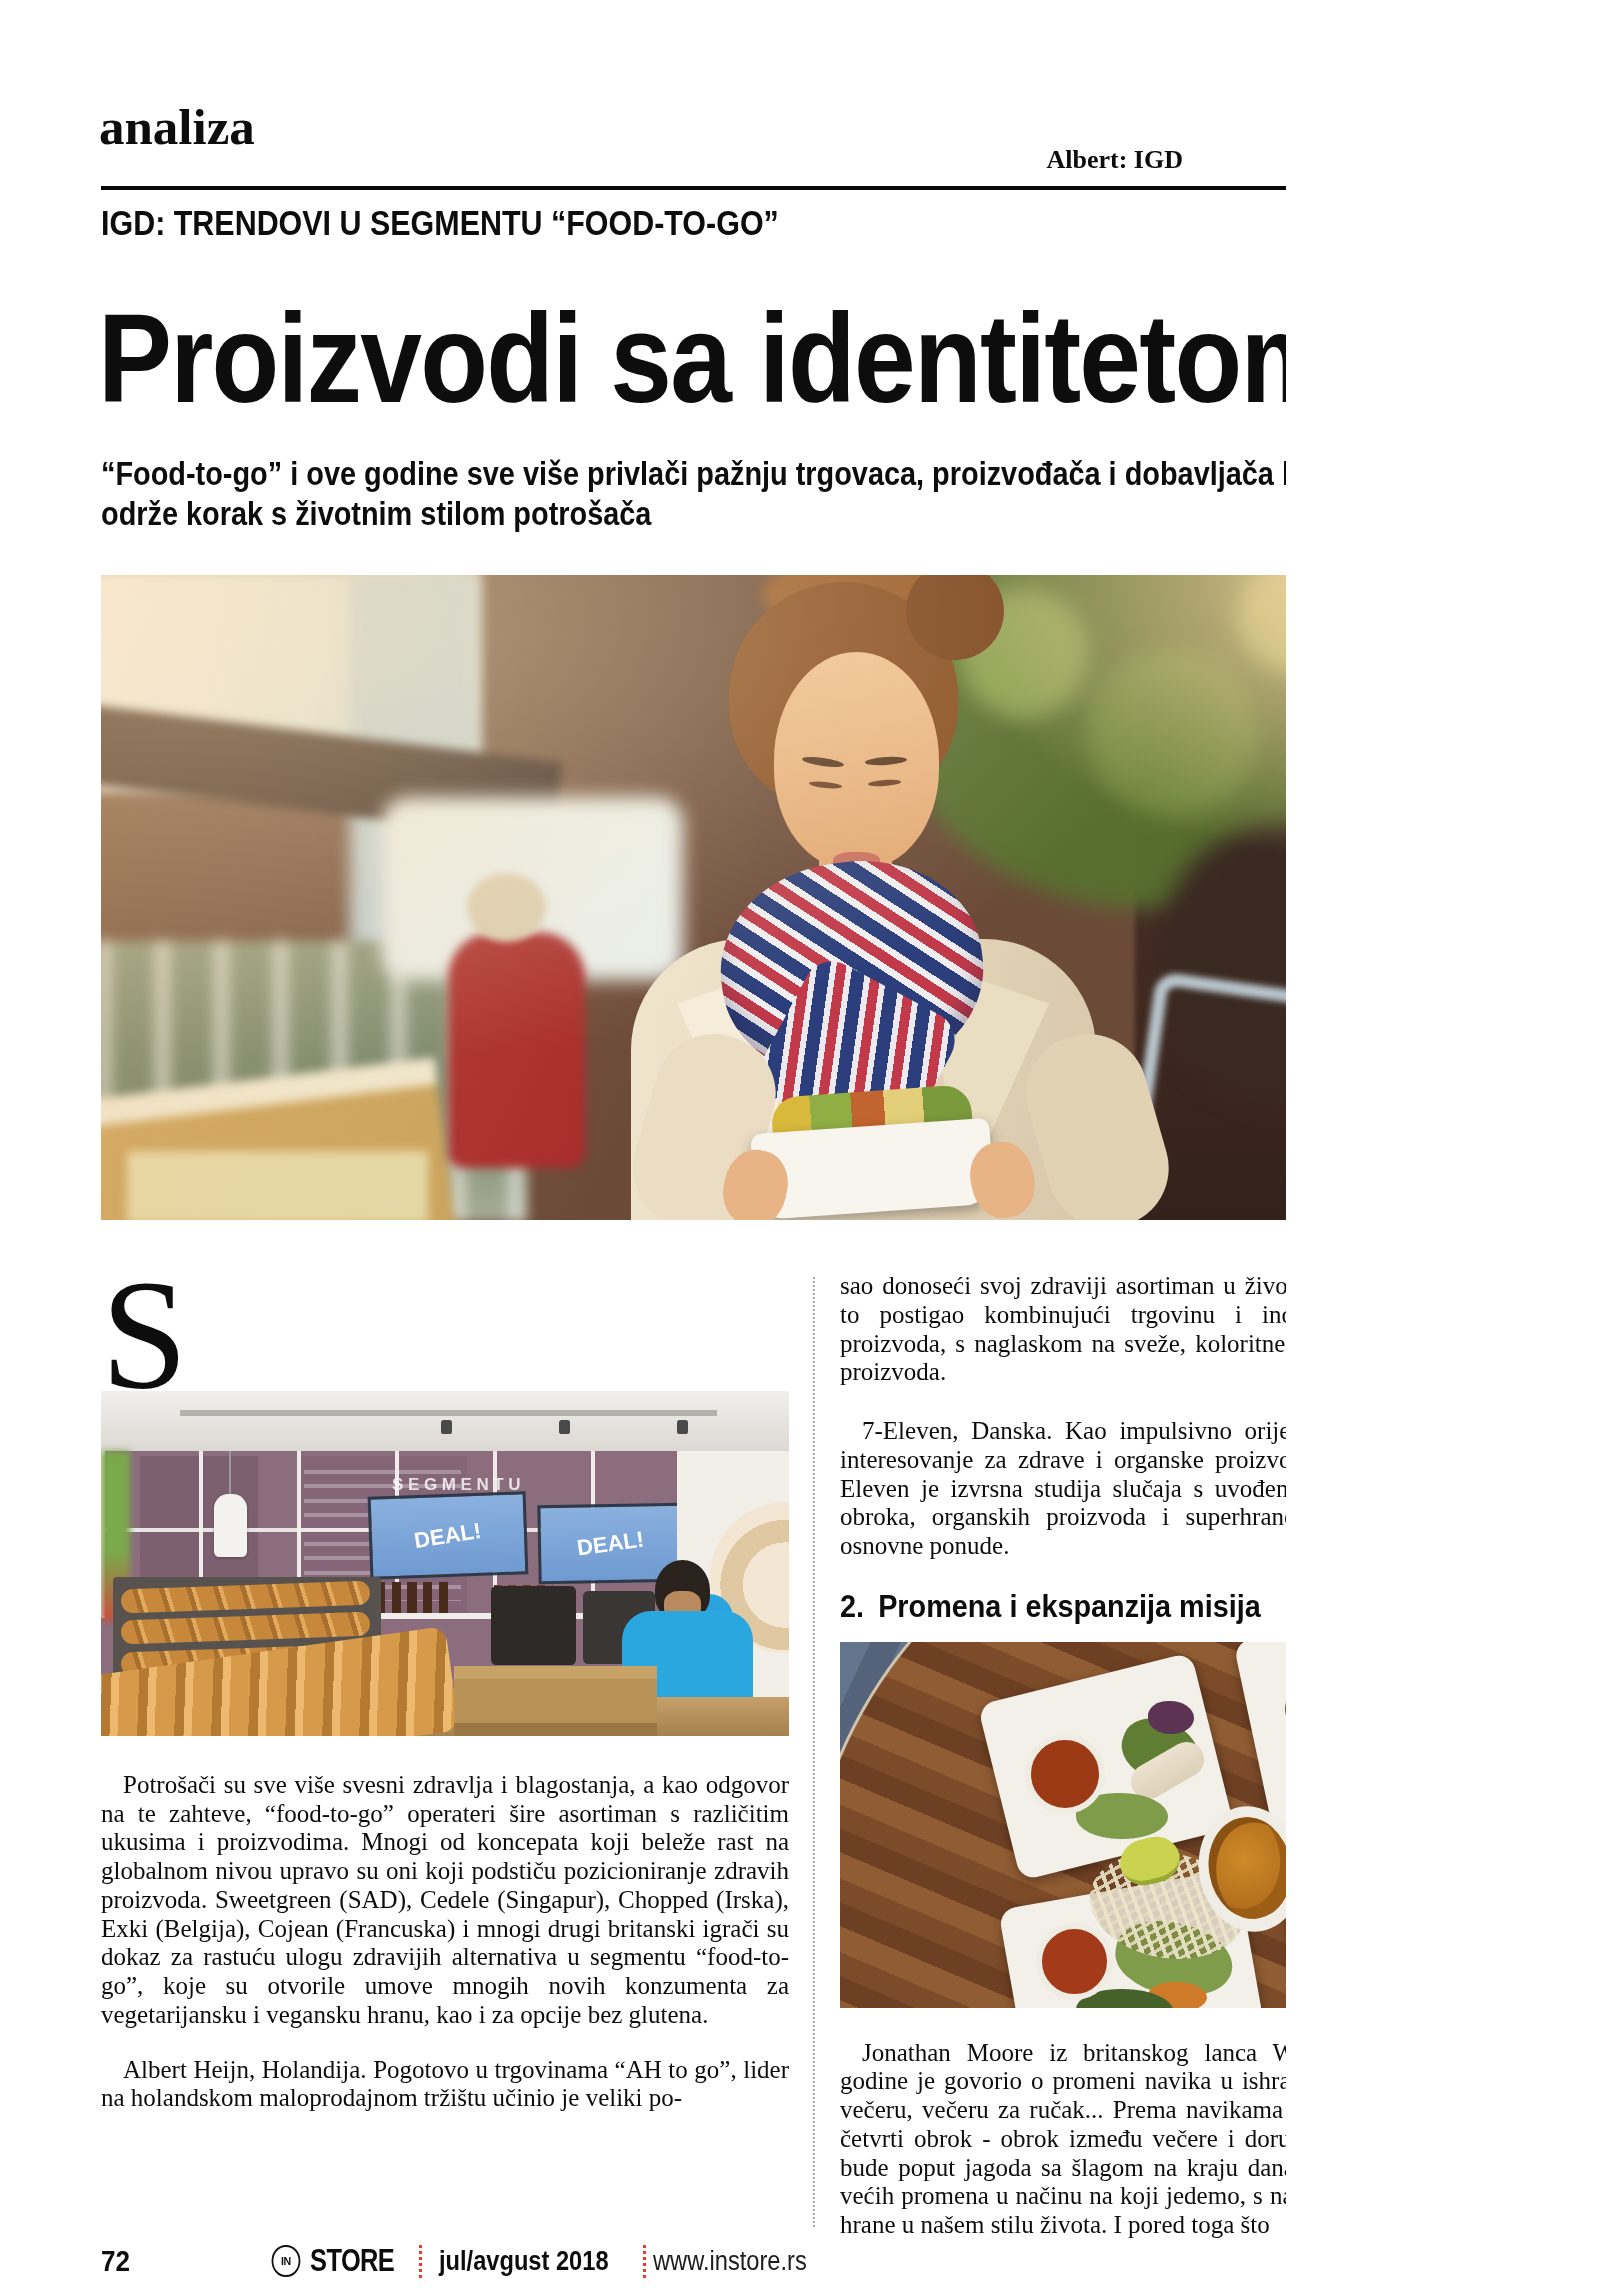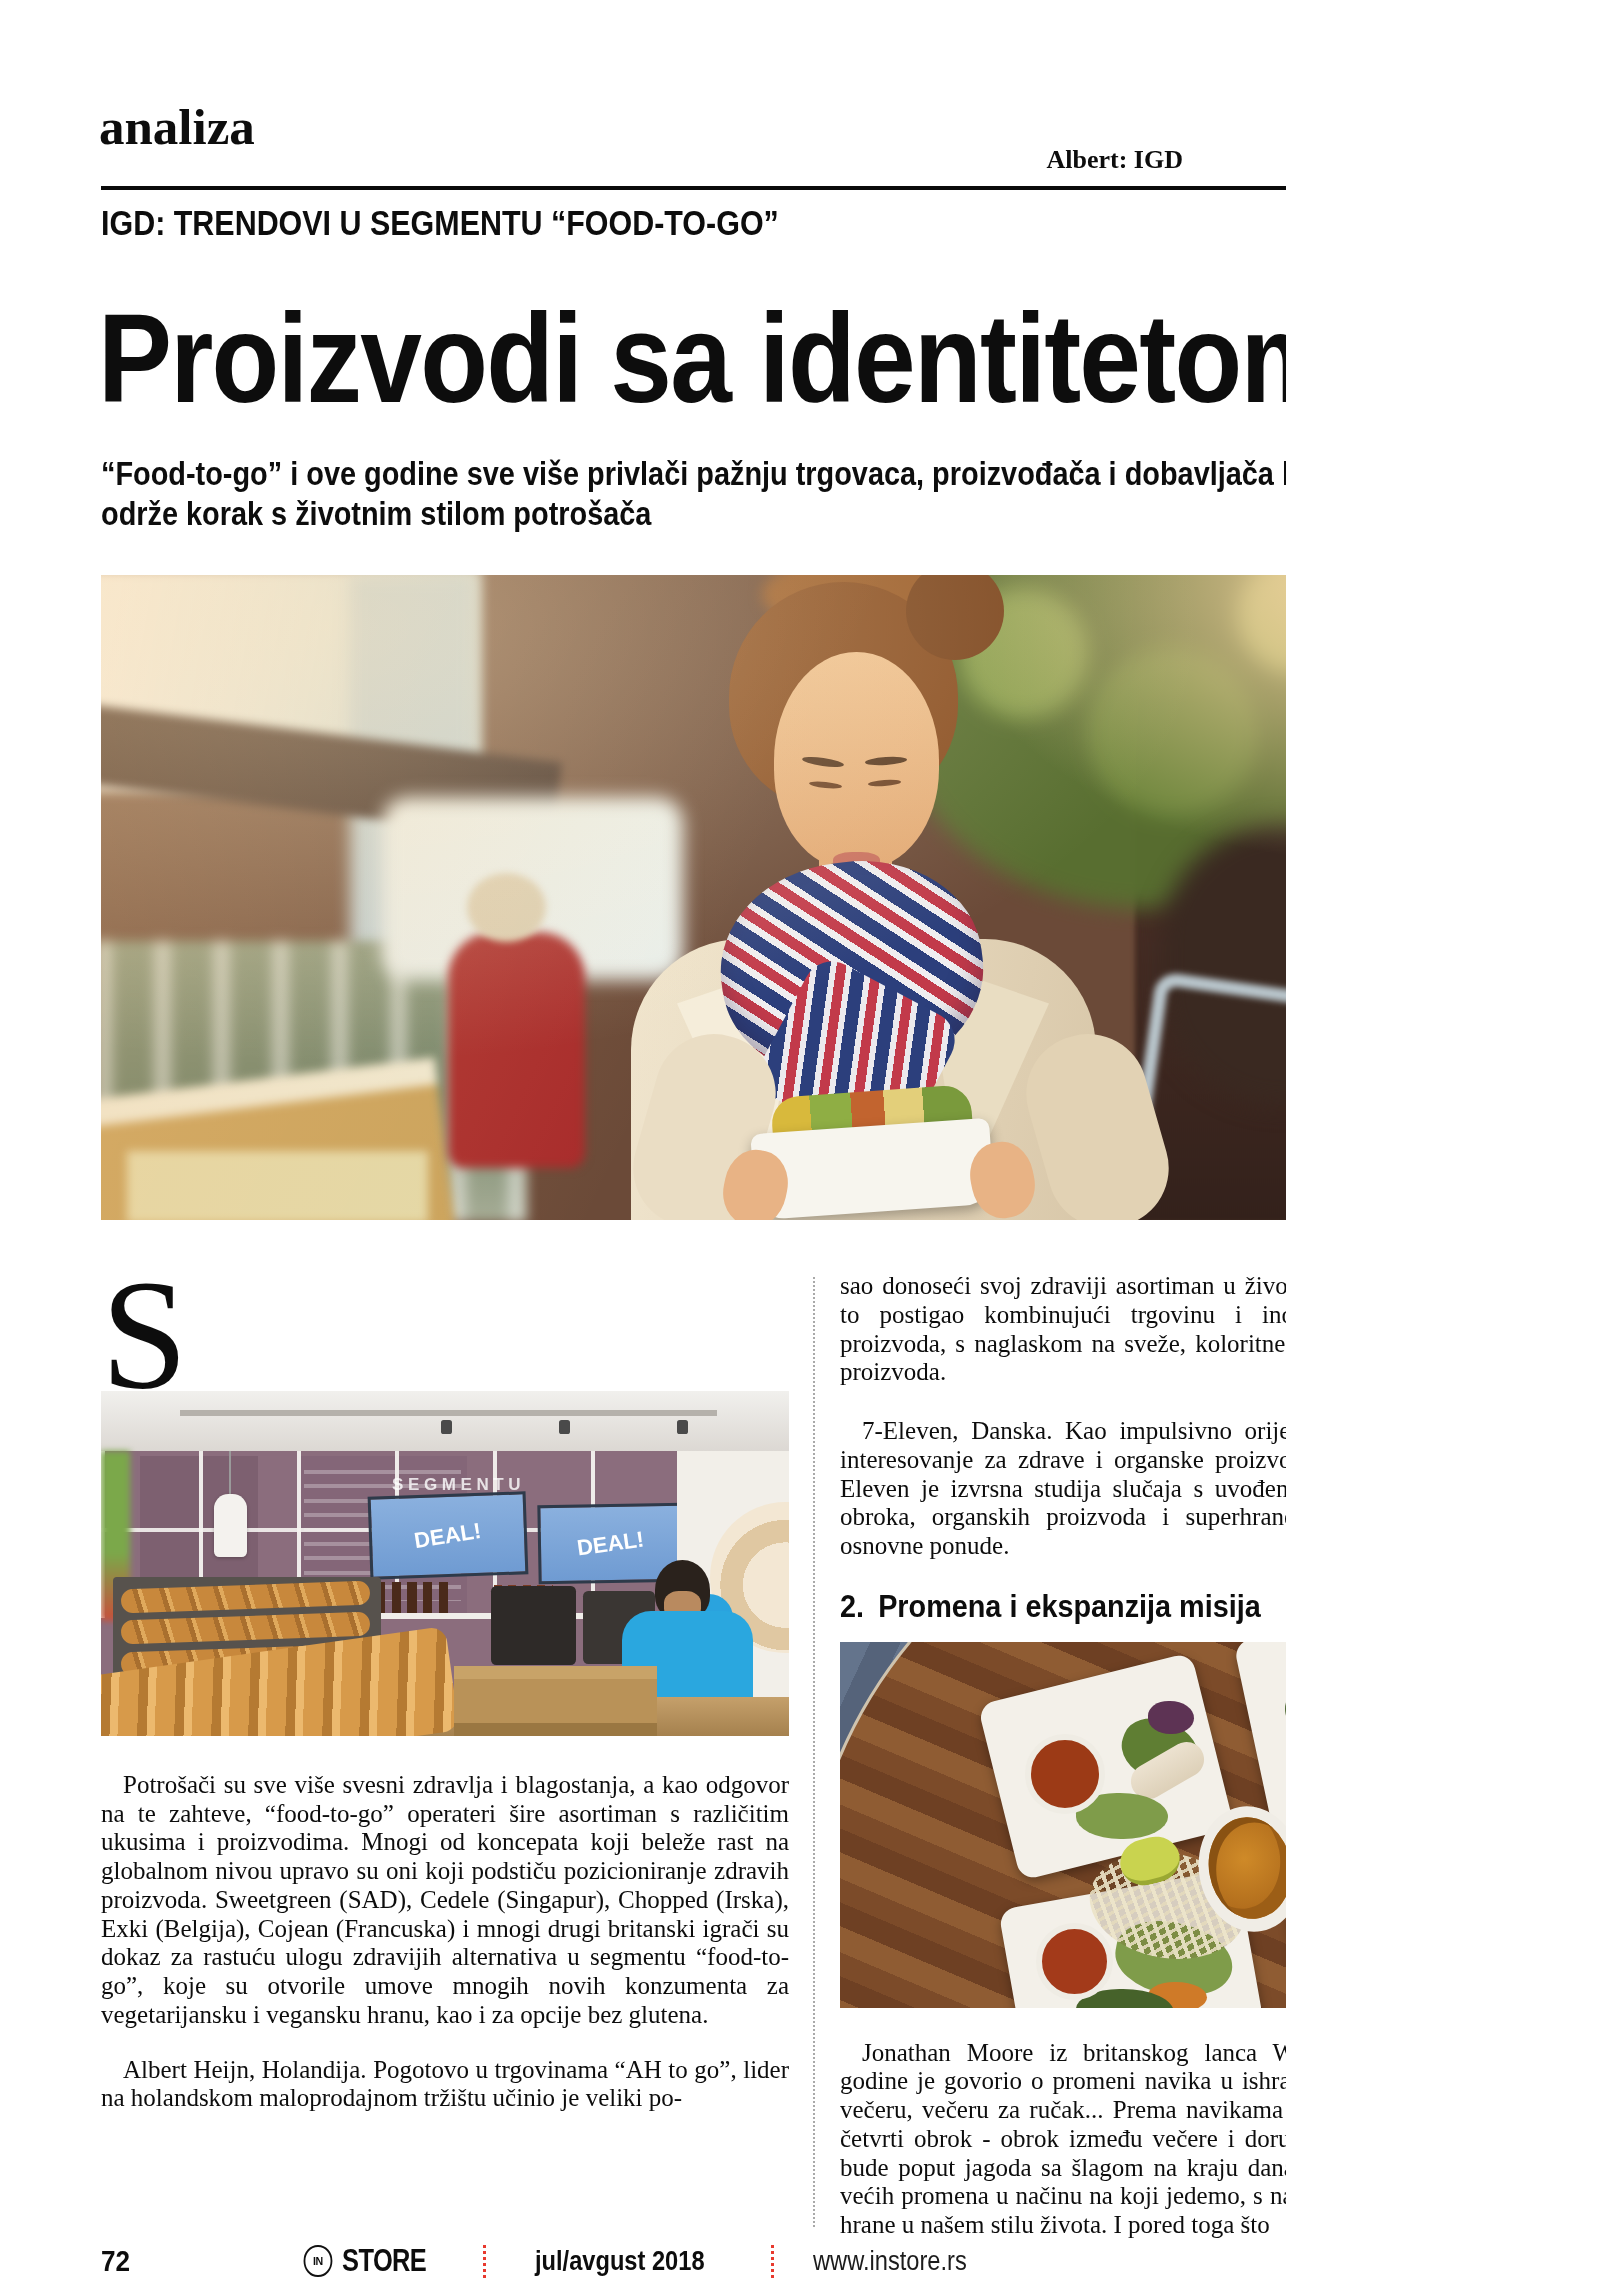--- a/index.html
+++ b/index.html
@@ -47,7 +47,7 @@
   h2.s2{margin-top:29px;}
 
   
-  .footer{left:101px;top:2242px;width:1420px;height:38px;display:flex;align-items:center;gap:32px;}
+  .footer{left:101px;top:2242px;width:1420px;height:38px;display:flex;align-items:center;}
   .pagenum{font-weight:700;font-size:29px;transform:scaleX(.9);transform-origin:0 50%;}
   .brand{display:flex;align-items:center;margin-left:137px;}
   .in-circle{width:27.5px;height:27.5px;border:2.6px solid #111;border-radius:50%;display:flex;

